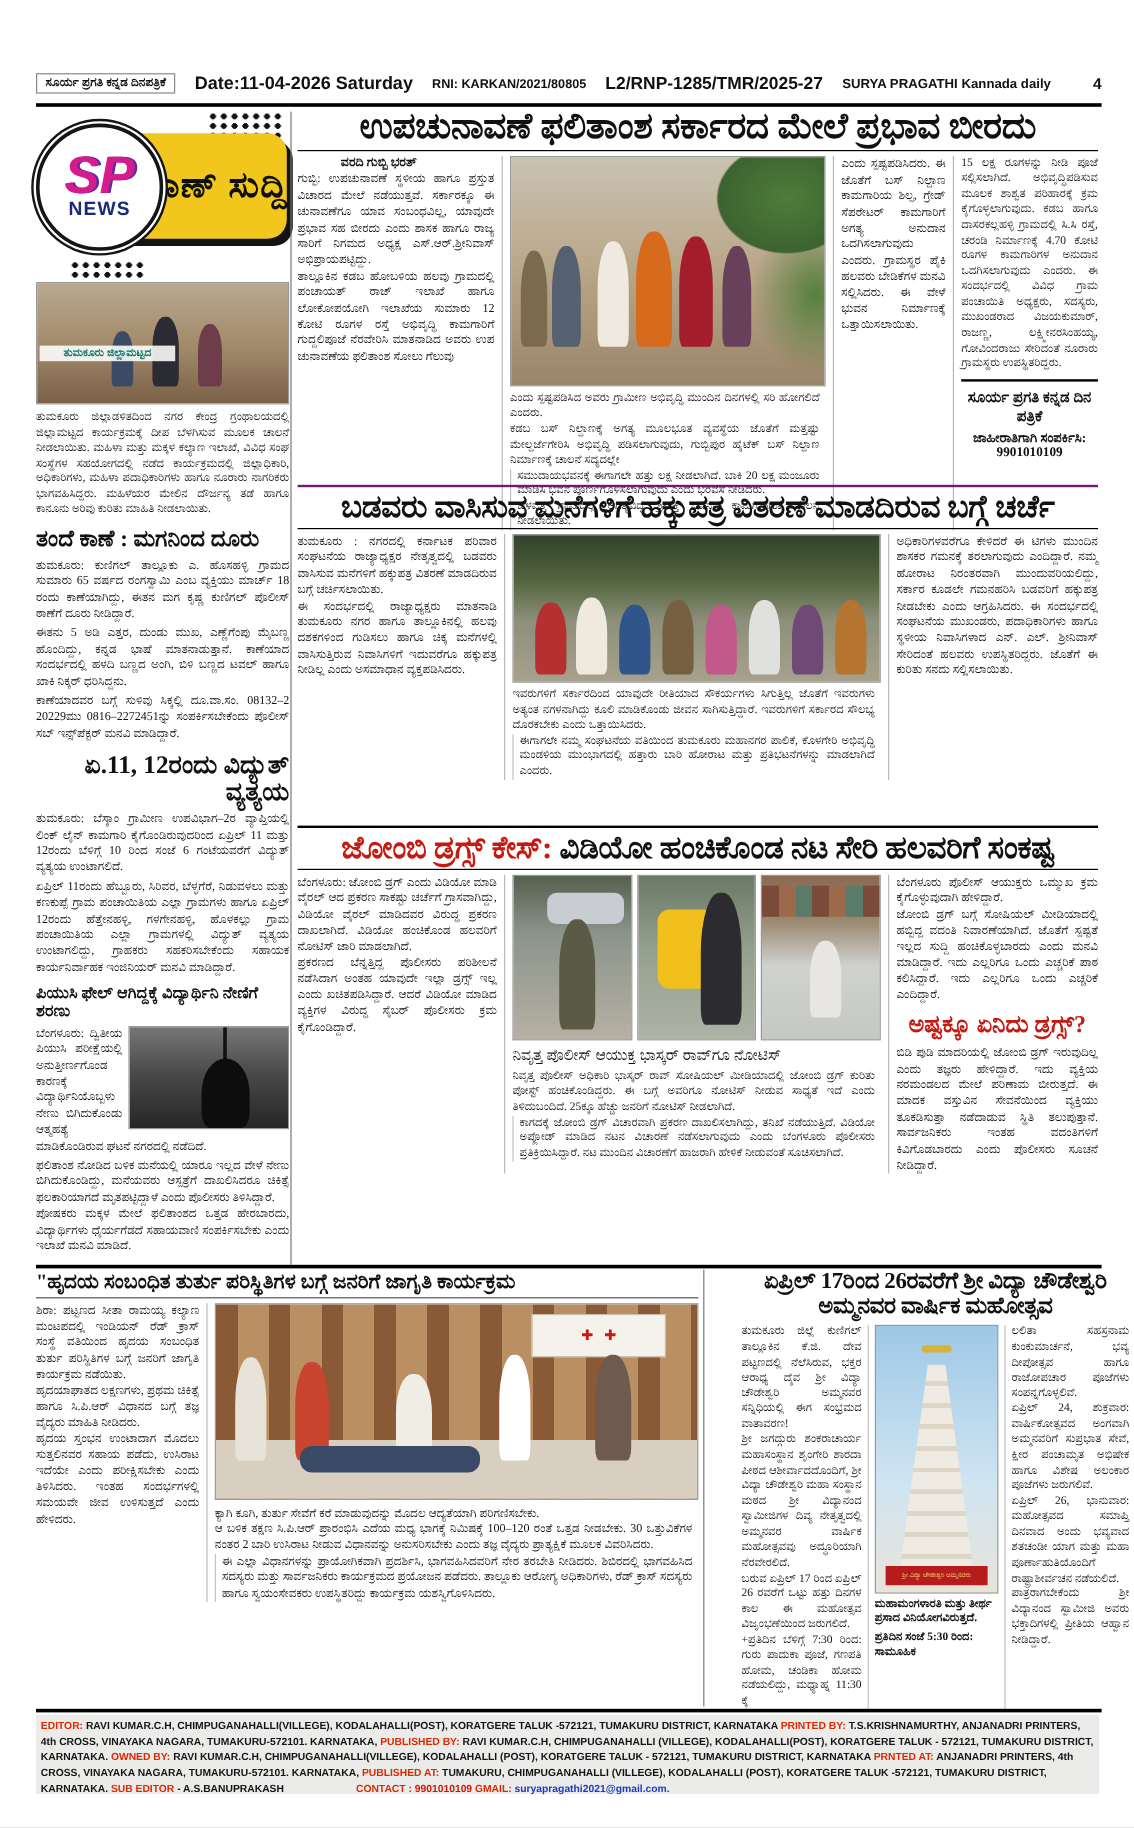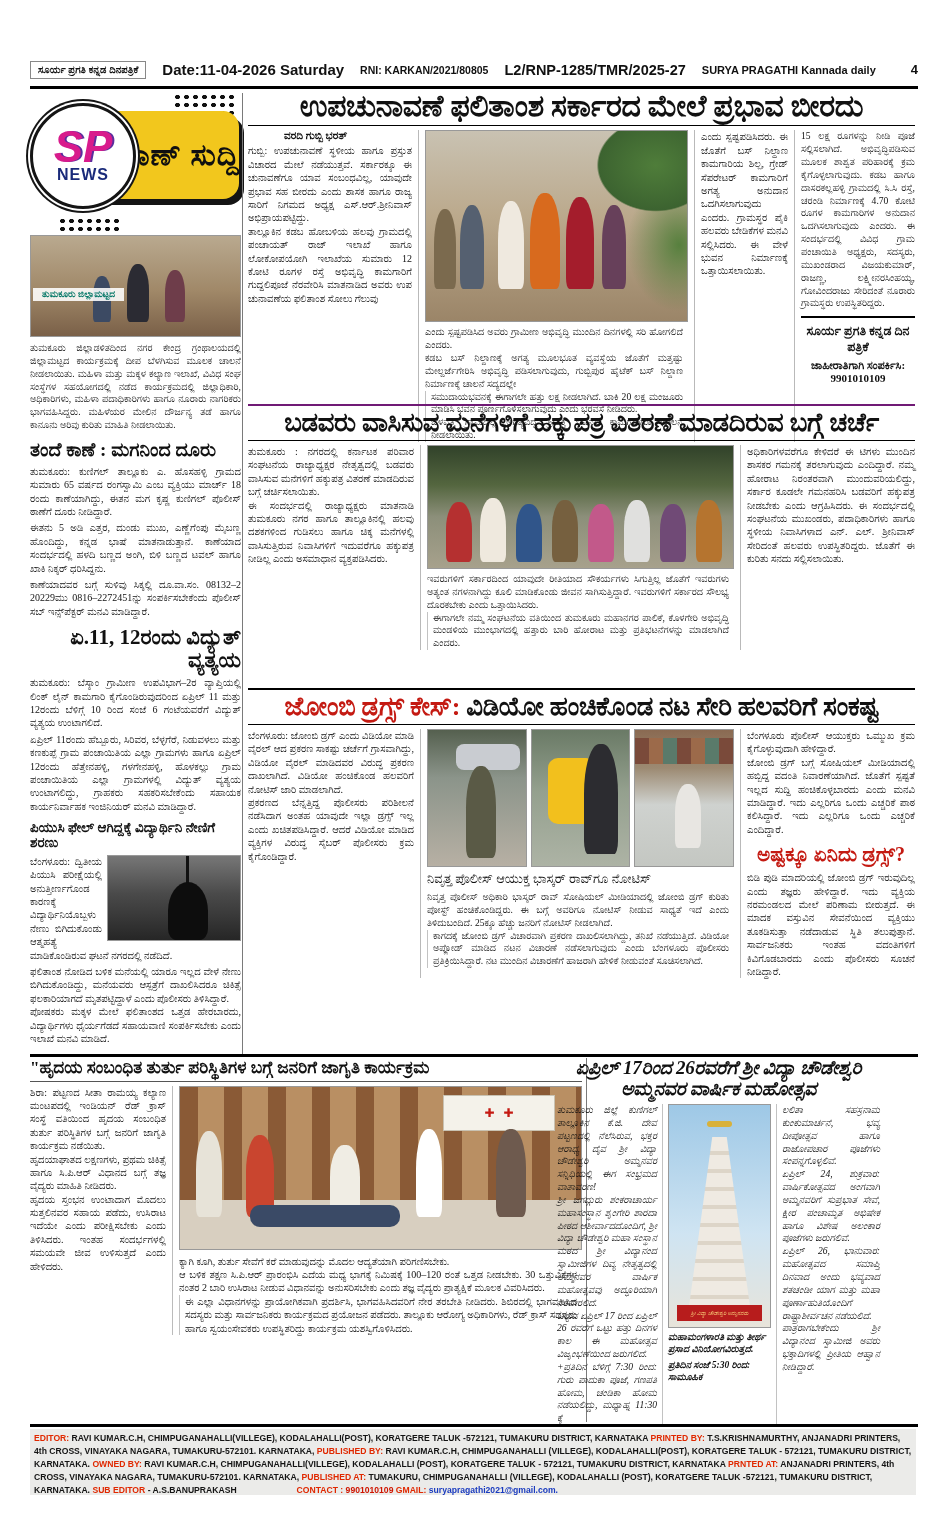--- a/index.html
+++ b/index.html
@@ -35,7 +35,7 @@
   .photo{position:relative;border:1px solid #999;overflow:hidden;}
   .blob{position:absolute;border-radius:45% 45% 12% 12%;}
   .ov-banner{position:absolute;background:rgba(255,255,255,.88);color:#0a7a6a;
-             font-family:"Liberation Sans",sans-serif;font-weight:bold;font-size:9px;padding:1px 9px;}
+             font-family:"Liberation Sans",sans-serif;font-weight:bold;font-size:9px;padding:1px 20px;}
   
   .kbody{font-size:10px;line-height:1.34;text-align:justify;white-space:pre-line;}
   .kbody.sm{font-size:9.6px;}

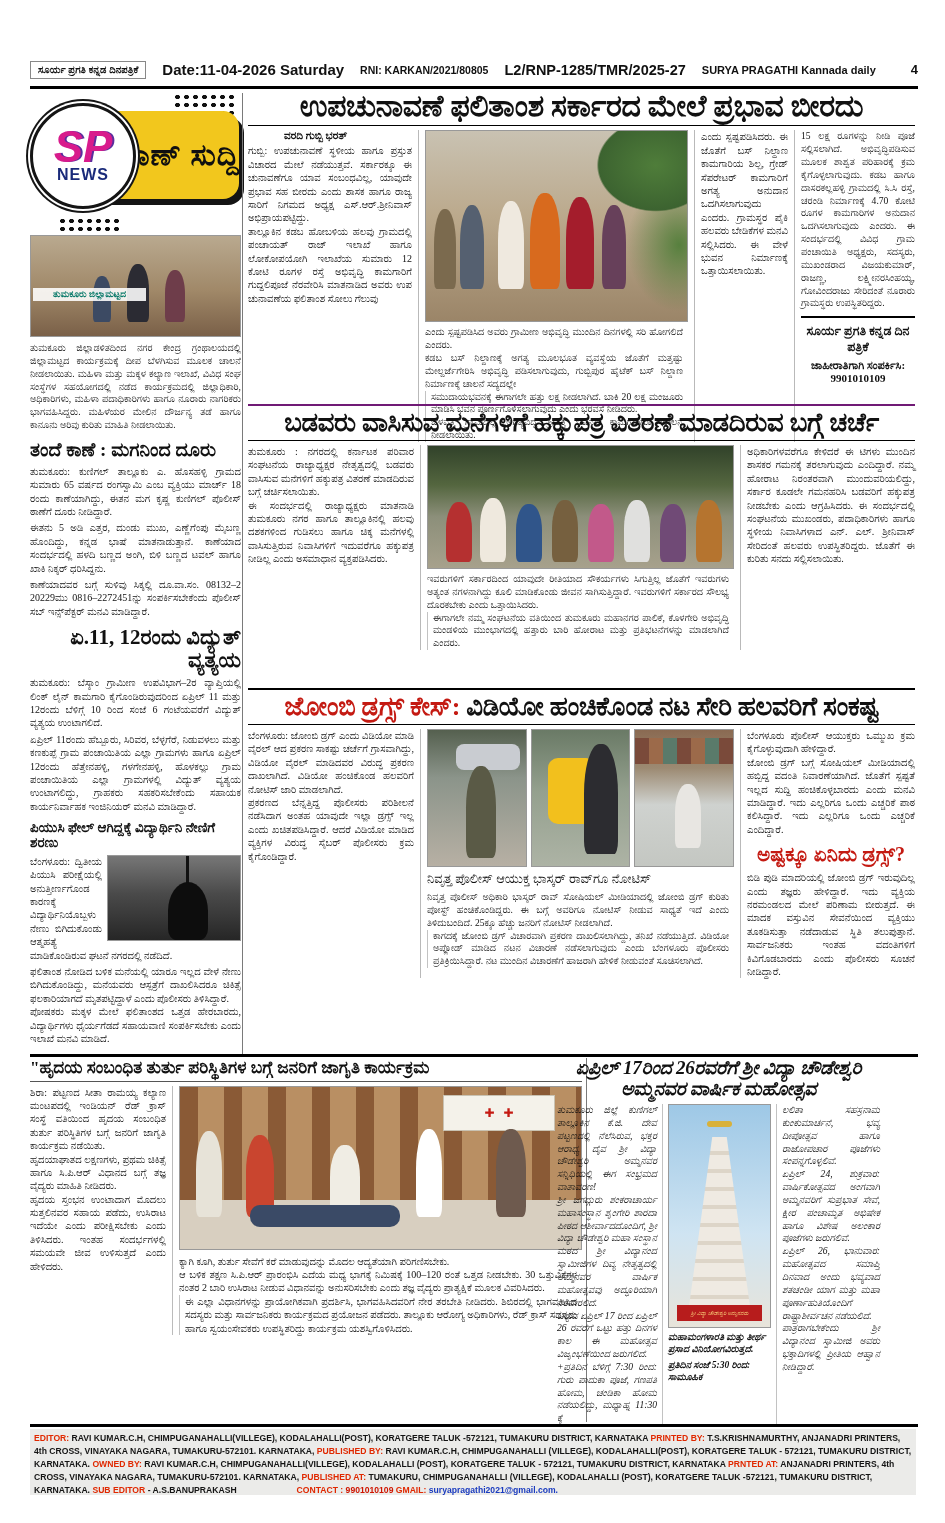--- a/index.html
+++ b/index.html
@@ -255,7 +255,7 @@
     </div>
   </div>
 
-  <div class="art" style="left:557px;top:1058px;width:323px;height:364px;font-style:italic;">
+  <div class="art" style="left:618px;top:1058px;width:323px;height:364px;">
     <div class="headline" style="font-size:19px;">ಏಪ್ರಿಲ್ 17ರಿಂದ 26ರವರೆಗೆ ಶ್ರೀ ವಿದ್ಯಾ ಚೌಡೇಶ್ವರಿ ಅಮ್ಮನವರ ವಾರ್ಷಿಕ ಮಹೋತ್ಸವ</div>
     <div style="display:flex;margin-top:5px;">
       <div class="kbody sm" style="flex:0 0 100px;padding-right:5px;border-right:1px solid #c2c2c2;">ತುಮಕೂರು ಜಿಲ್ಲೆ ಕುಣಿಗಲ್ ತಾಲ್ಲೂಕಿನ ಕೆ.ಜಿ. ದೇವ ಪಟ್ಟಣದಲ್ಲಿ ನೆಲೆಸಿರುವ, ಭಕ್ತರ ಆರಾಧ್ಯ ದೈವ ಶ್ರೀ ವಿದ್ಯಾ ಚೌಡೇಶ್ವರಿ ಅಮ್ಮನವರ ಸನ್ನಿಧಿಯಲ್ಲಿ ಈಗ ಸಂಭ್ರಮದ ವಾತಾವರಣ!

